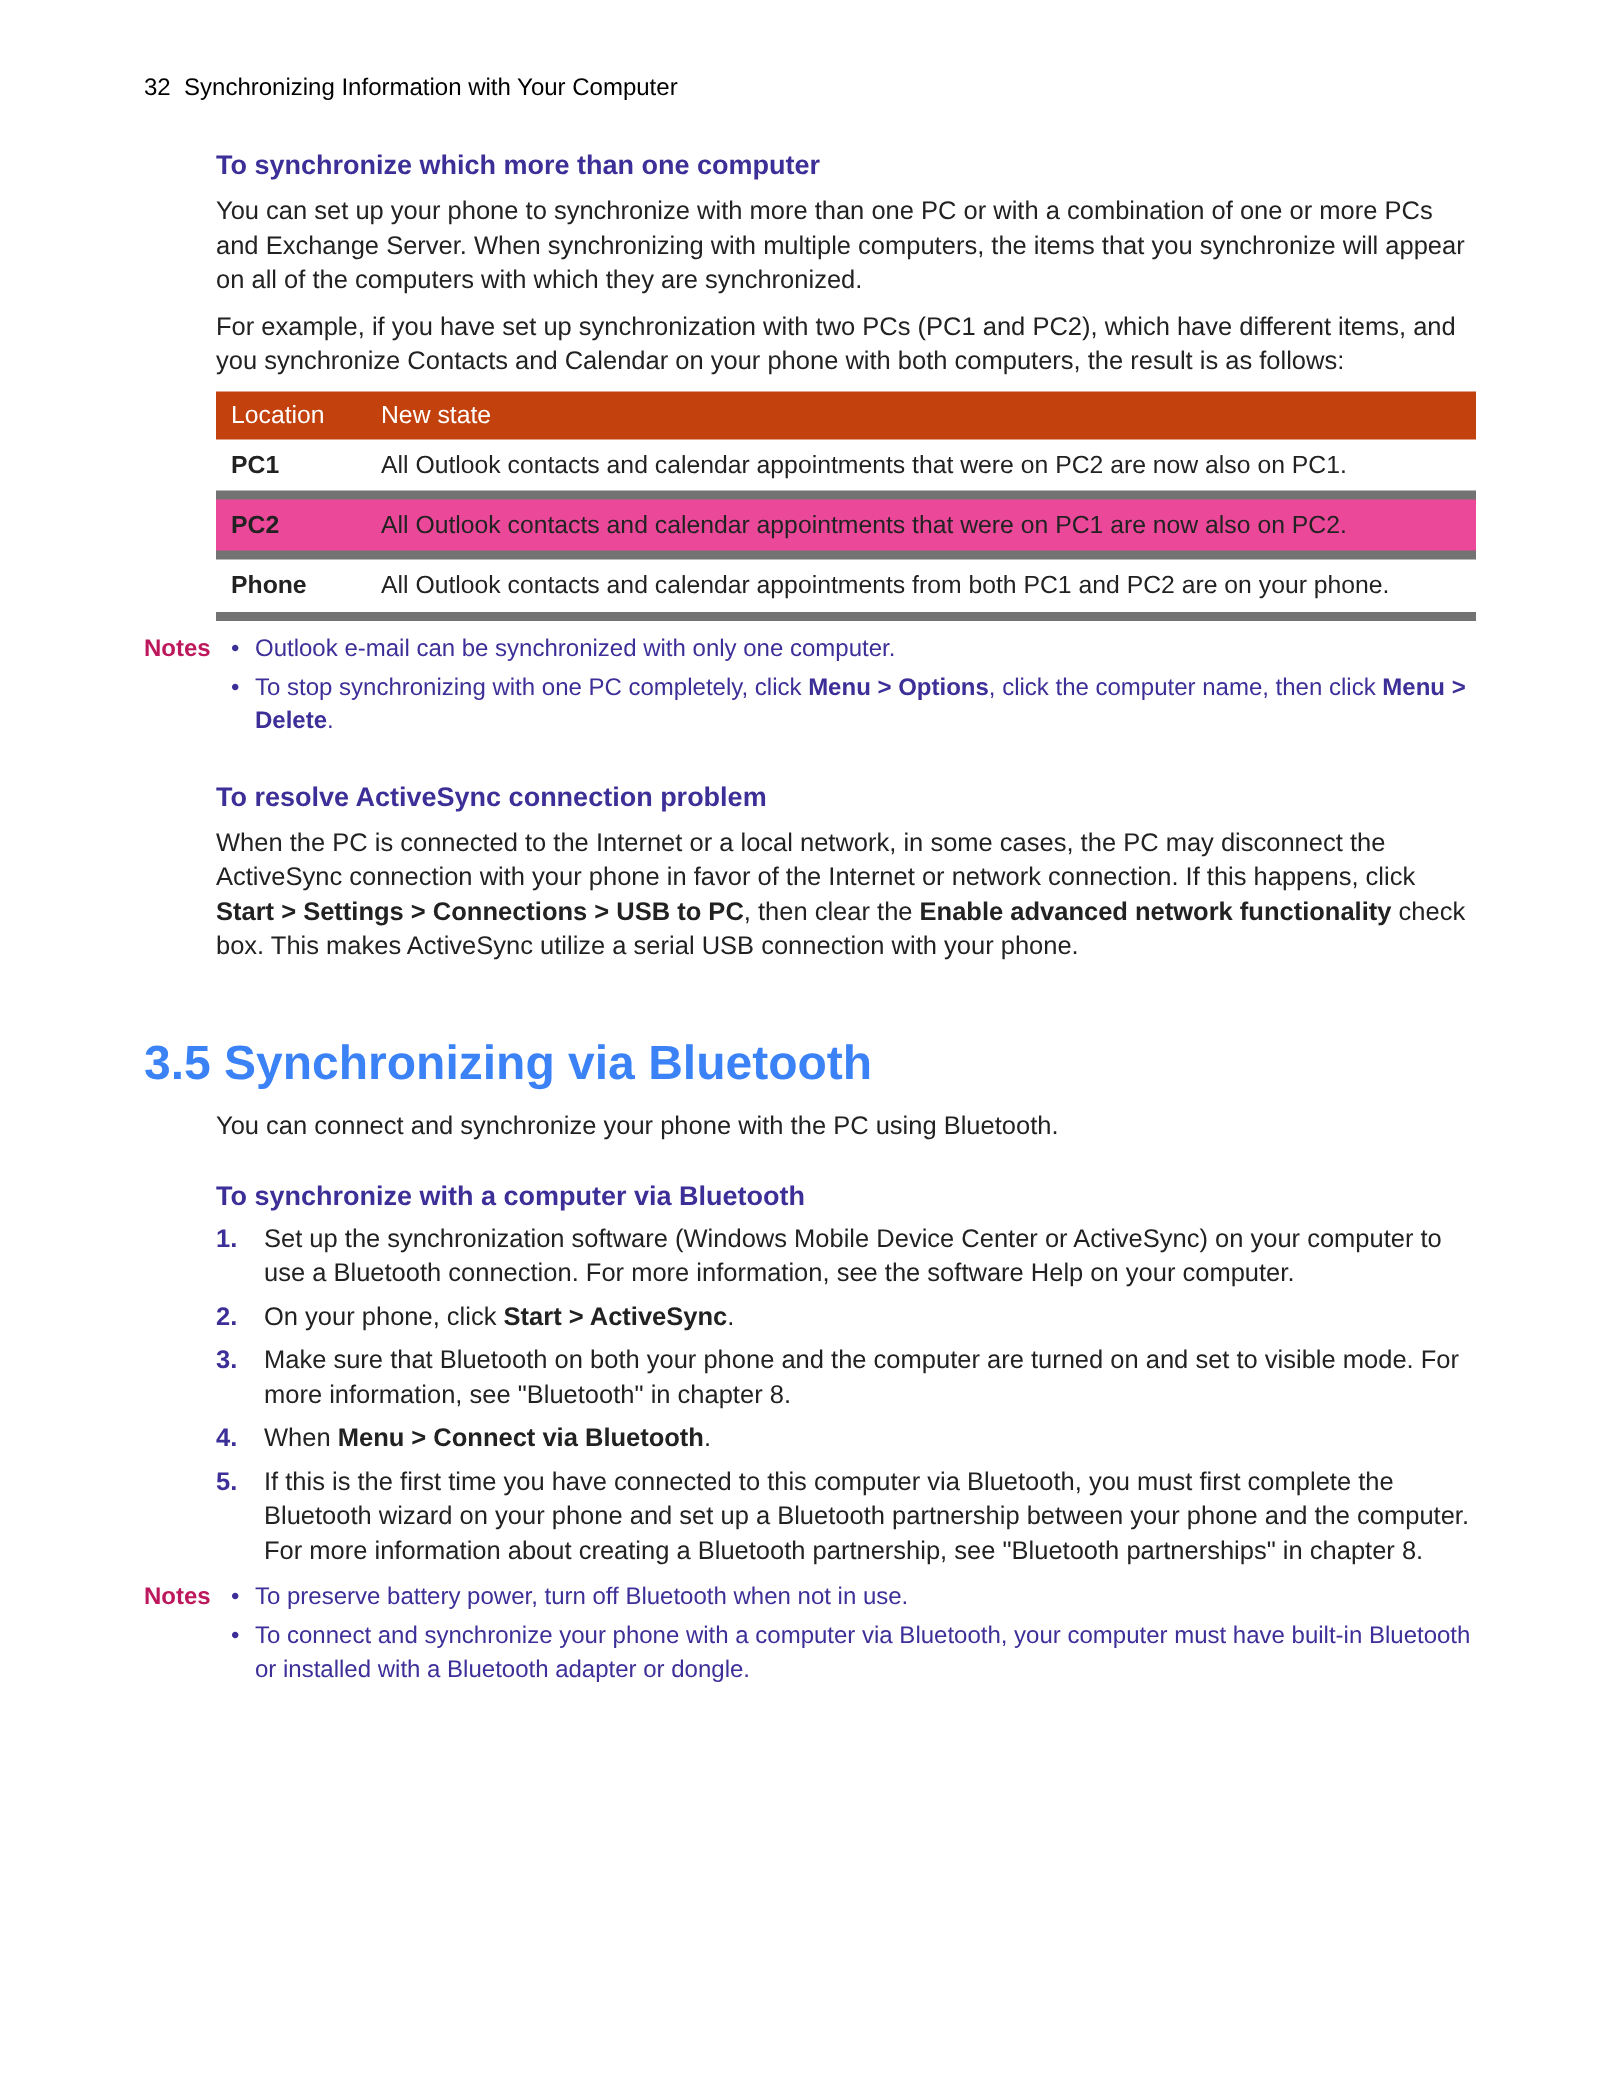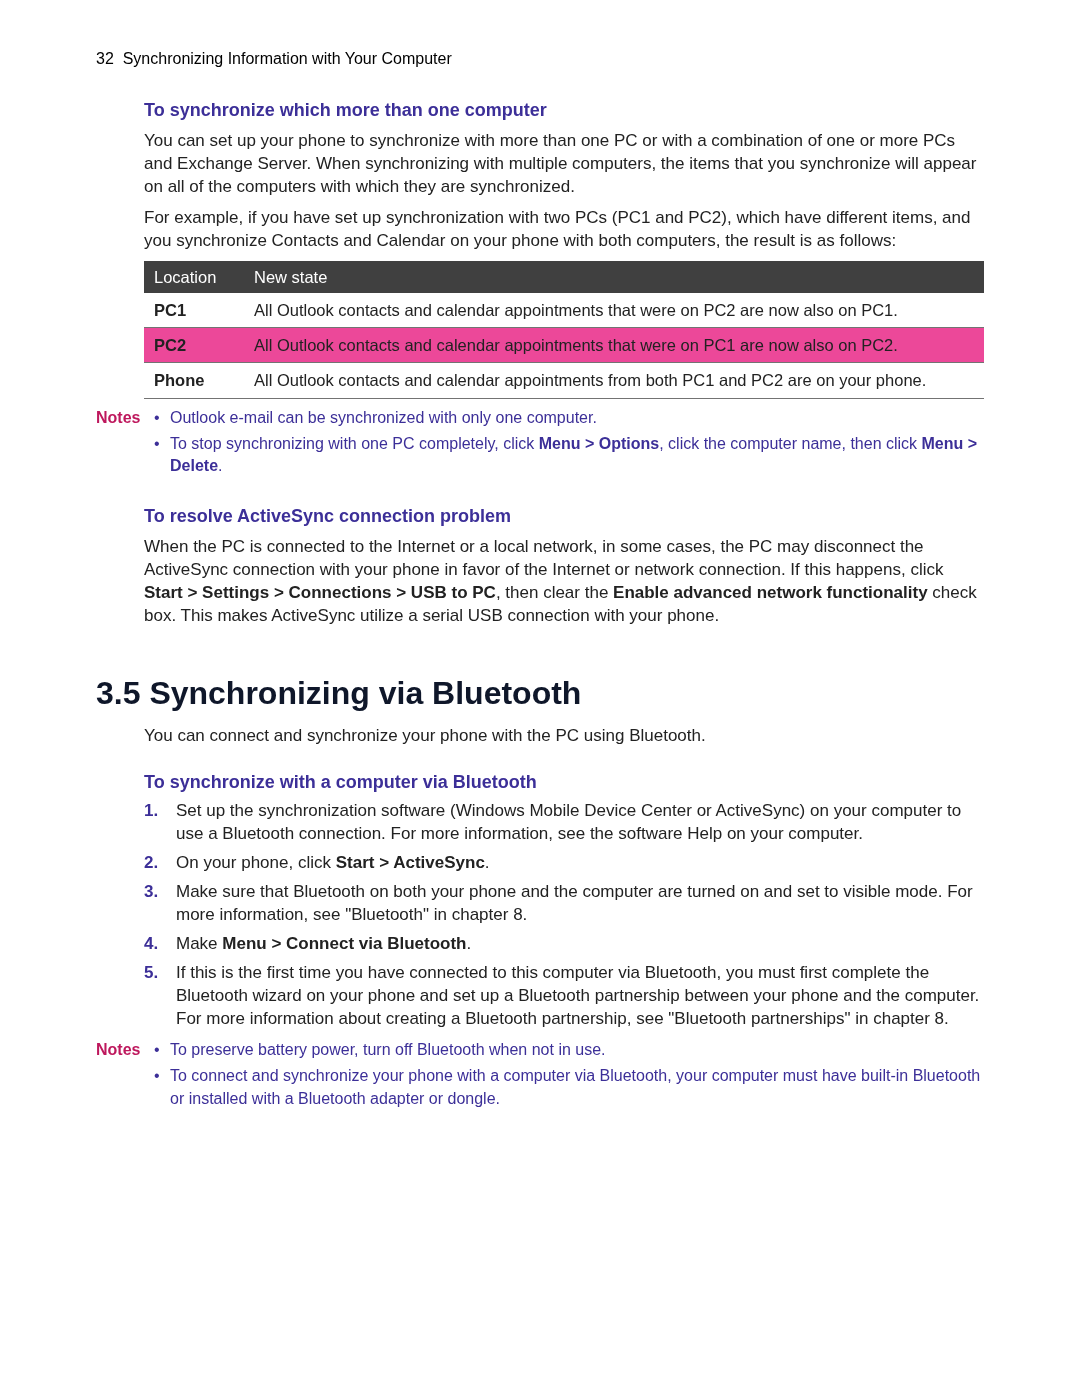--- a/index.html
+++ b/index.html
@@ -42,7 +42,7 @@
     font-size: 16.5px;
   }
   thead th {
-    background: #404040;
+    background: #c2410c;
     color: #ffffff;
     font-weight: 400;
     text-align: left;

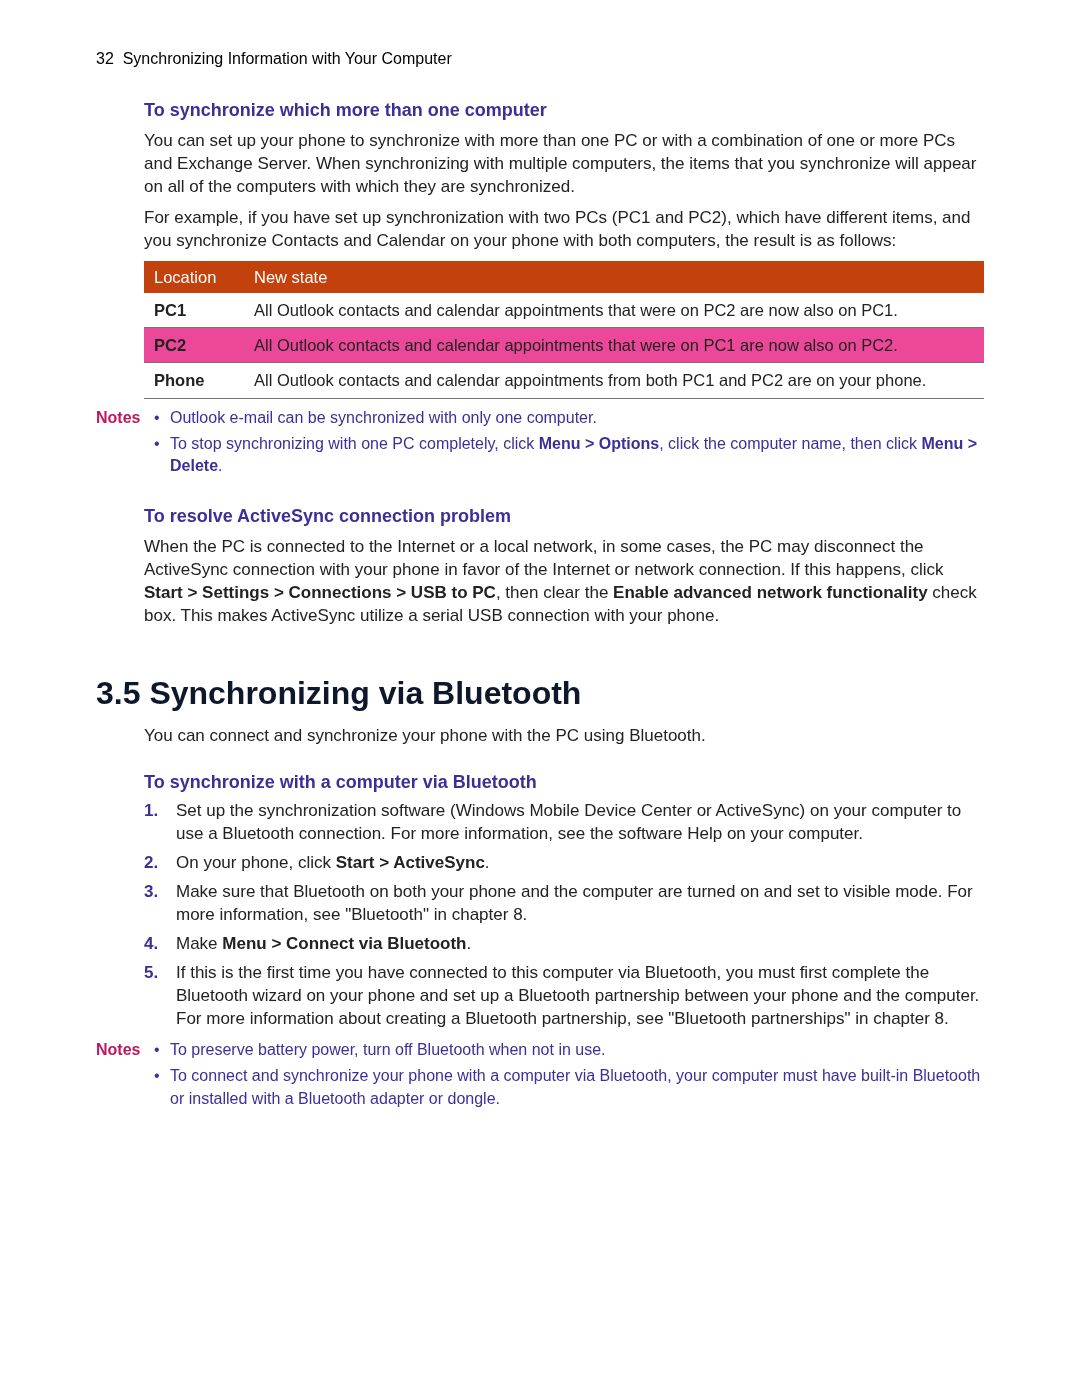--- a/index.html
+++ b/index.html
@@ -50,7 +50,7 @@
   }
   tbody td {
     padding: 6px 10px;
-    border-bottom: 1px solid #737373;
+    border-bottom: 6px solid #737373;
     vertical-align: top;
     margin-top: 43px;
   }

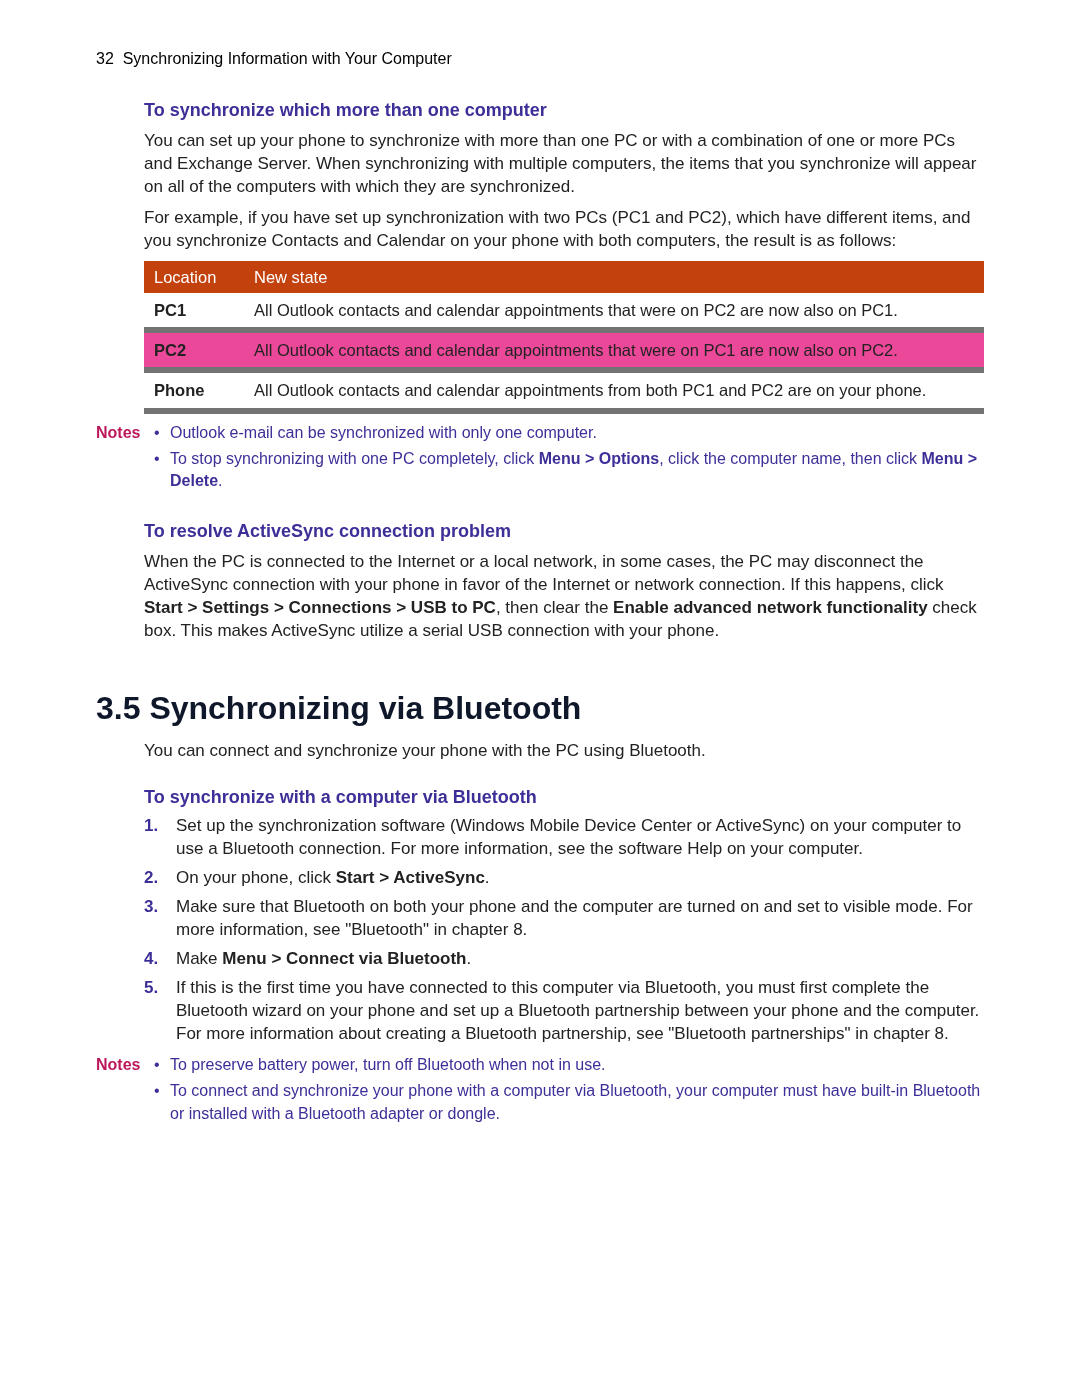--- a/index.html
+++ b/index.html
@@ -93,7 +93,7 @@
     top: 0;
   }
   .h2 {
-    color: #0f172a;
+    color: #3b82f6;
     font-weight: 700;
     font-size: 32px;
     margin-top: 44px;

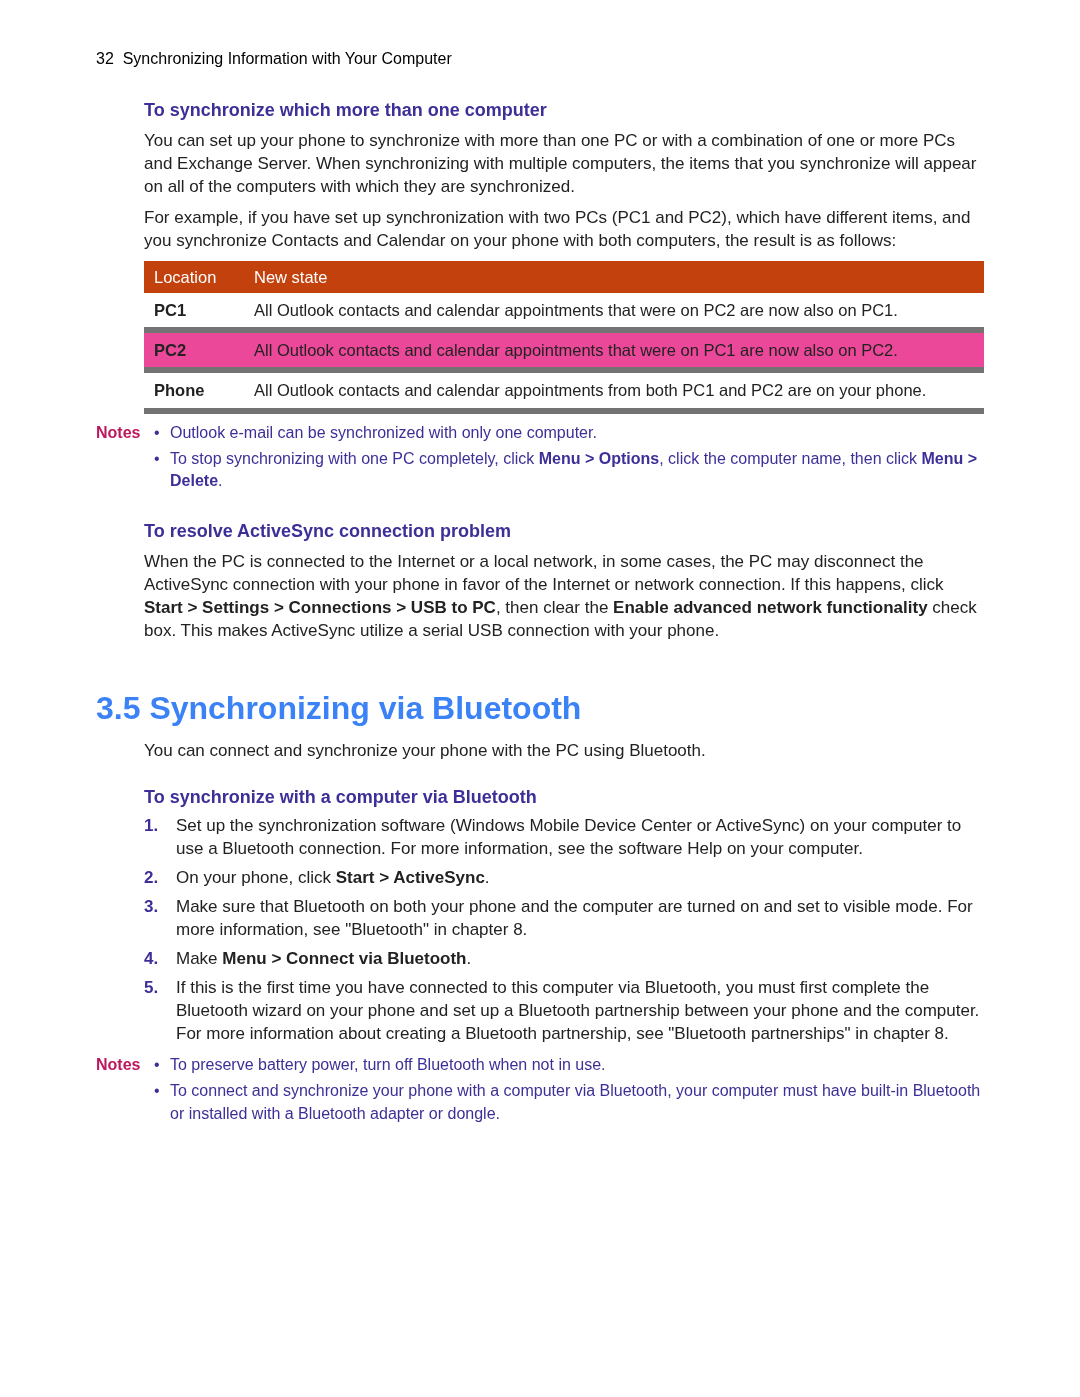--- a/index.html
+++ b/index.html
@@ -190,7 +190,7 @@
       </li>
       <li>Make sure that Bluetooth on both your phone and the computer are turned on and set to visible mode. For more information, see "Bluetooth" in chapter 8.</li>
       <li>
-        <span>Make </span><span class="b">Menu &gt; Connect via Bluetooth</span><span>.</span>
+        <span>When </span><span class="b">Menu &gt; Connect via Bluetooth</span><span>.</span>
       </li>
       <li>If this is the first time you have connected to this computer via Bluetooth, you must first complete the Bluetooth wizard on your phone and set up a Bluetooth partnership between your phone and the computer. For more information about creating a Bluetooth partnership, see "Bluetooth partnerships" in chapter 8.</li>
     </ol>

